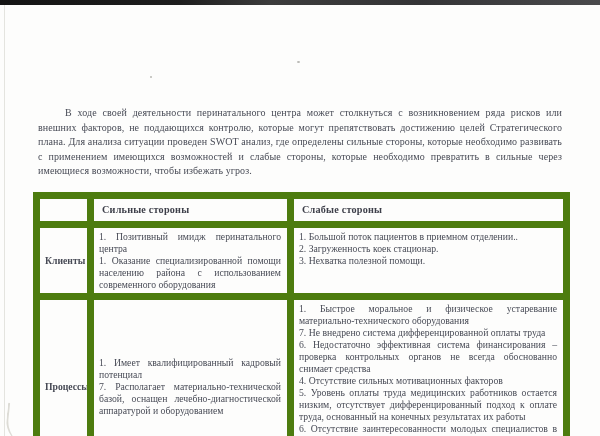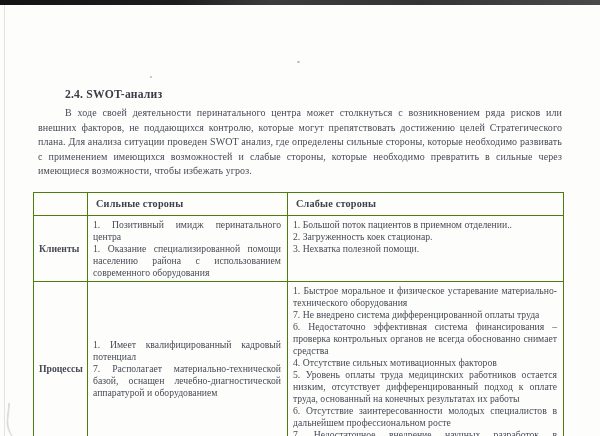--- a/index.html
+++ b/index.html
@@ -93,7 +93,6 @@
   <div class="scan-speck speck-1"></div>
   <div class="scan-speck speck-2"></div>
 
-  <h2 class="doc-heading">2.4. SWOT-анализ</h2>
 
   <p class="doc-intro">В ходе своей деятельности перинатального центра может столкнуться с возникновением ряда рисков или внешних факторов, не поддающихся контролю, которые могут препятствовать достижению целей Стратегического плана. Для анализа ситуации проведен SWOT анализ, где определены сильные стороны, которые необходимо развивать с применением имеющихся возможностей и слабые стороны, которые необходимо превратить в сильные через имеющиеся возможности, чтобы избежать угроз.</p>
 

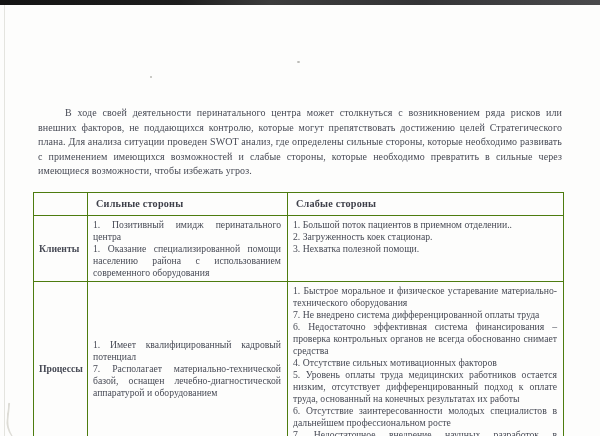--- a/index.html
+++ b/index.html
@@ -59,7 +59,7 @@
     border-collapse: collapse; table-layout: fixed;
   }
   table.swot th, table.swot td {
-    border: 1px solid #4d7c0f;
+    border: 7px solid #4d7c0f;
     font-size: 9.7px; line-height: 12px;
     color: #474a55;
     overflow: hidden;

